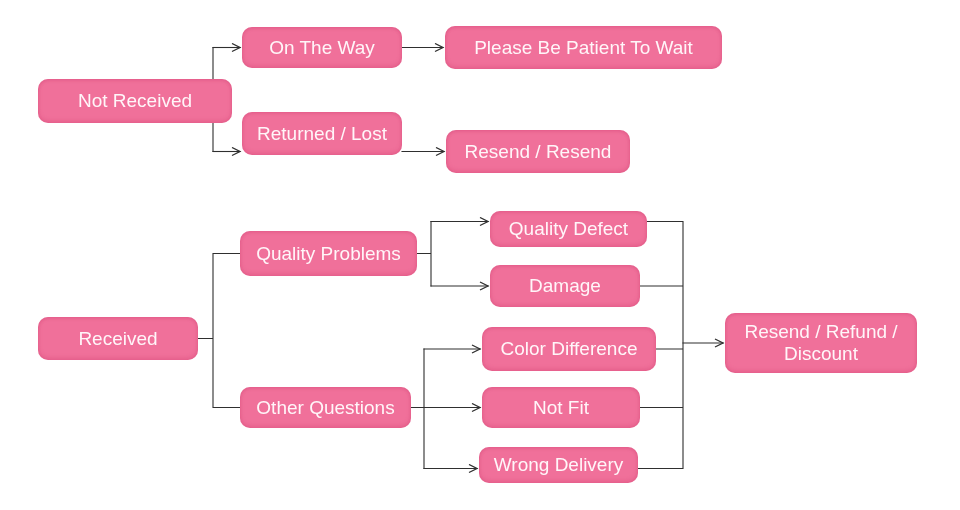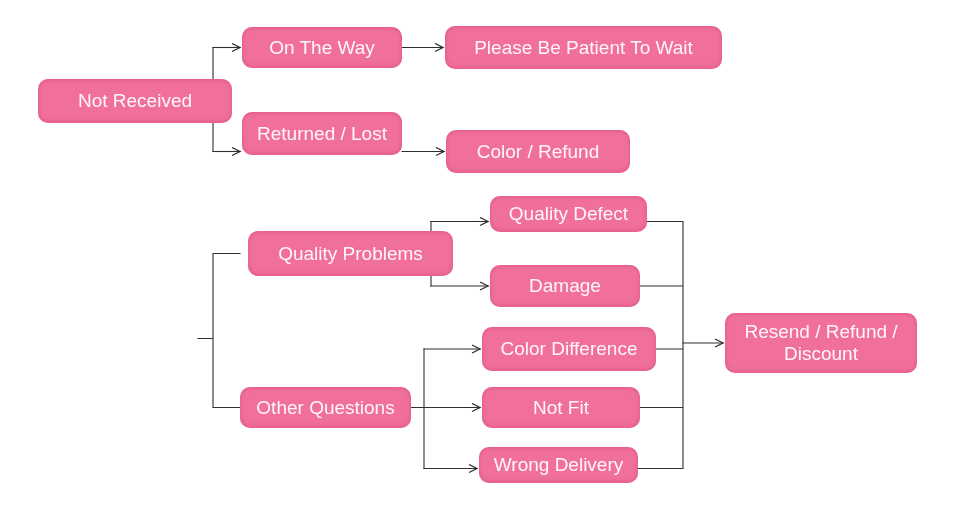--- a/index.html
+++ b/index.html
@@ -73,7 +73,7 @@
 
   <div class="node" style="left:242px;top:112px;width:160px;height:43px">Returned / Lost</div>
 
-  <div class="node" style="left:446px;top:130px;width:184px;height:43px">Color / Refund</div>
+  <div class="node" style="left:446px;top:130px;width:184px;height:43px">Resend / Resend</div>
 
 
   <div class="node" style="left:248px;top:231px;width:205px;height:45px">Quality Problems</div>

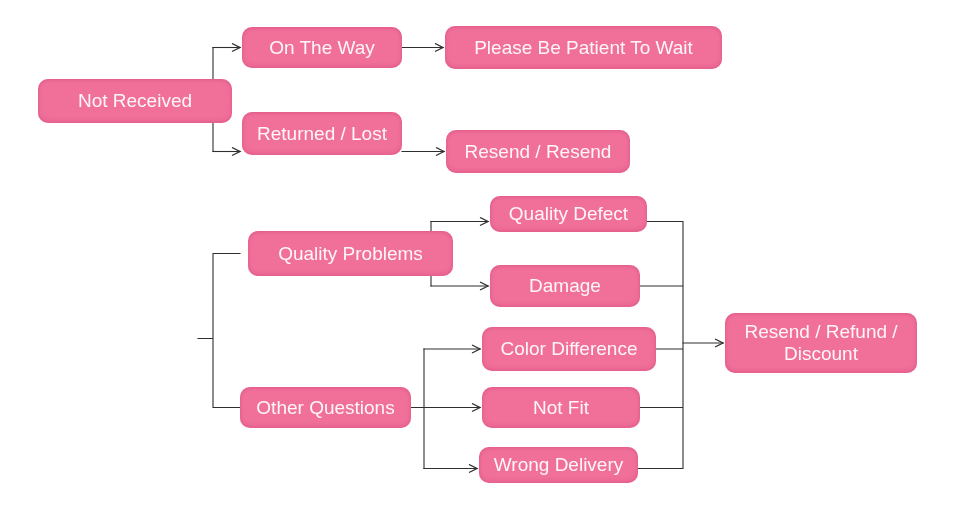--- a/index.html
+++ b/index.html
@@ -78,7 +78,7 @@
 
   <div class="node" style="left:248px;top:231px;width:205px;height:45px">Quality Problems</div>
 
-  <div class="node" style="left:490px;top:196px;width:157px;height:27px">Quality Defect</div>
+  <div class="node" style="left:490px;top:211px;width:157px;height:27px">Quality Defect</div>
 
   <div class="node" style="left:240px;top:387px;width:171px;height:41px">Other Questions</div>
 

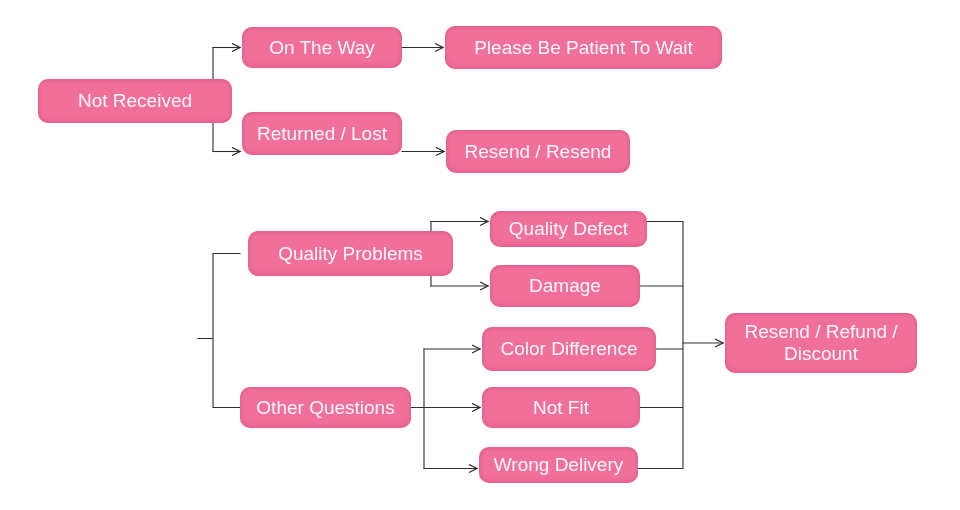--- a/index.html
+++ b/index.html
@@ -76,7 +76,7 @@
   <div class="node" style="left:446px;top:130px;width:184px;height:43px">Resend / Resend</div>
 
 
-  <div class="node" style="left:248px;top:231px;width:205px;height:45px">Quality Problems</div>
+  <div class="node" style="left:240px;top:231px;width:177px;height:45px">Quality Problems</div>
 
   <div class="node" style="left:490px;top:211px;width:157px;height:27px">Quality Defect</div>
 

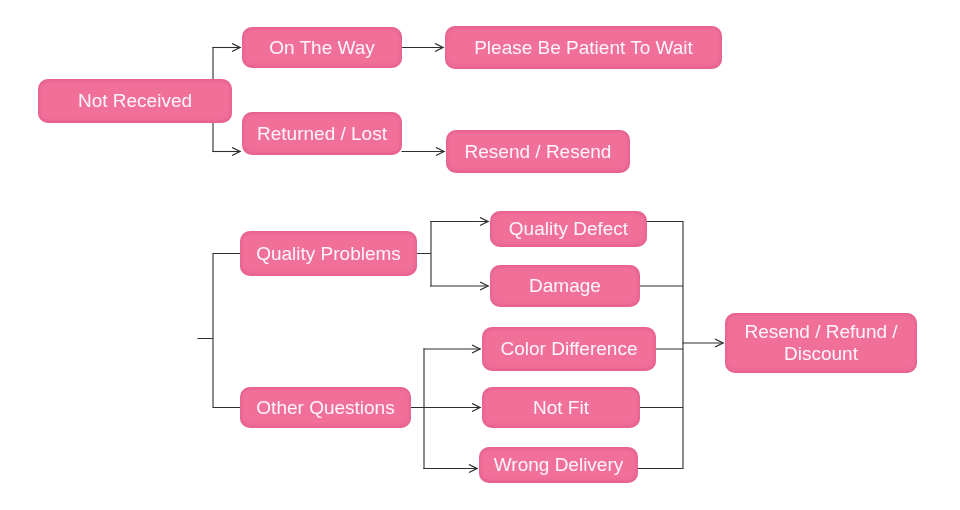--- a/index.html
+++ b/index.html
@@ -75,6 +75,7 @@
 
   <div class="node" style="left:446px;top:130px;width:184px;height:43px">Resend / Resend</div>
 
+  <div class="node" style="left:38px;top:317px;width:160px;height:43px">Received</div>
 
   <div class="node" style="left:240px;top:231px;width:177px;height:45px">Quality Problems</div>
 

